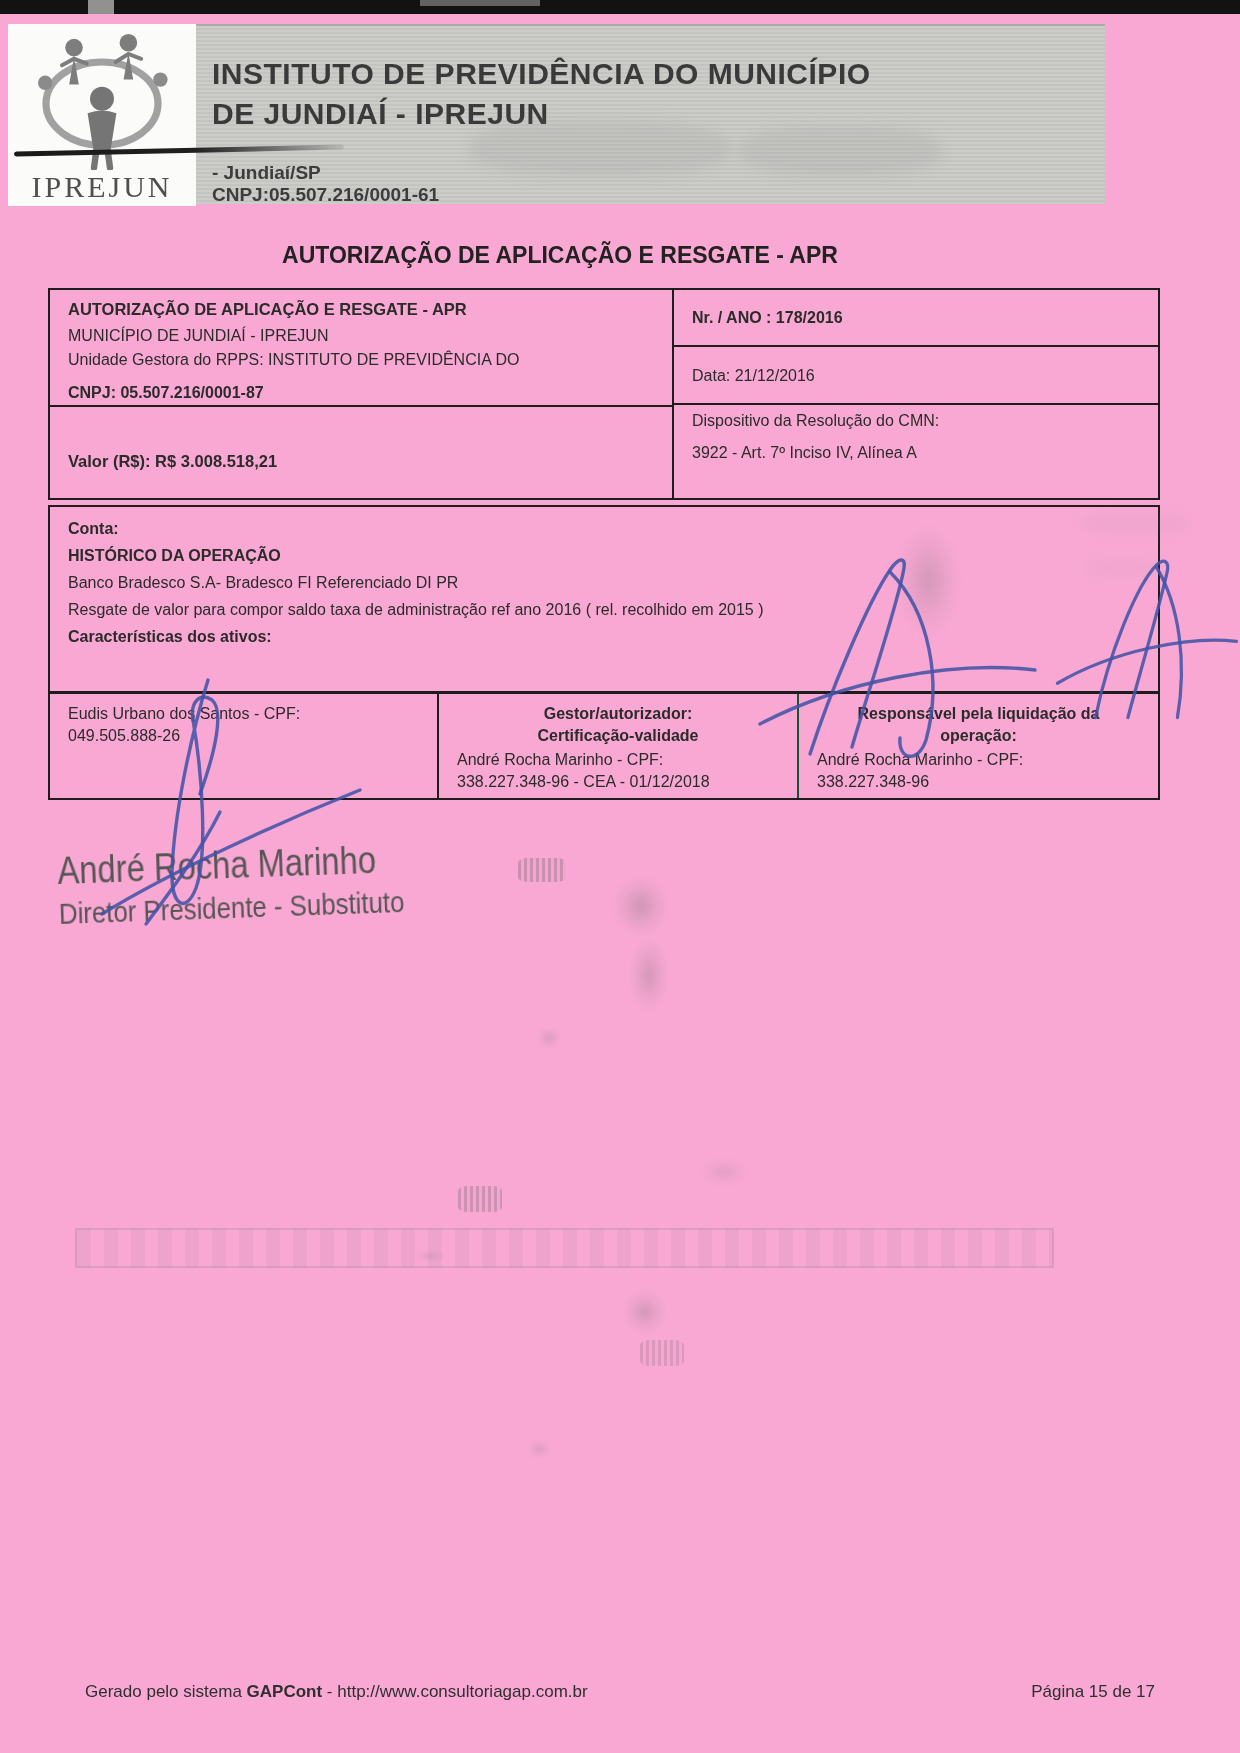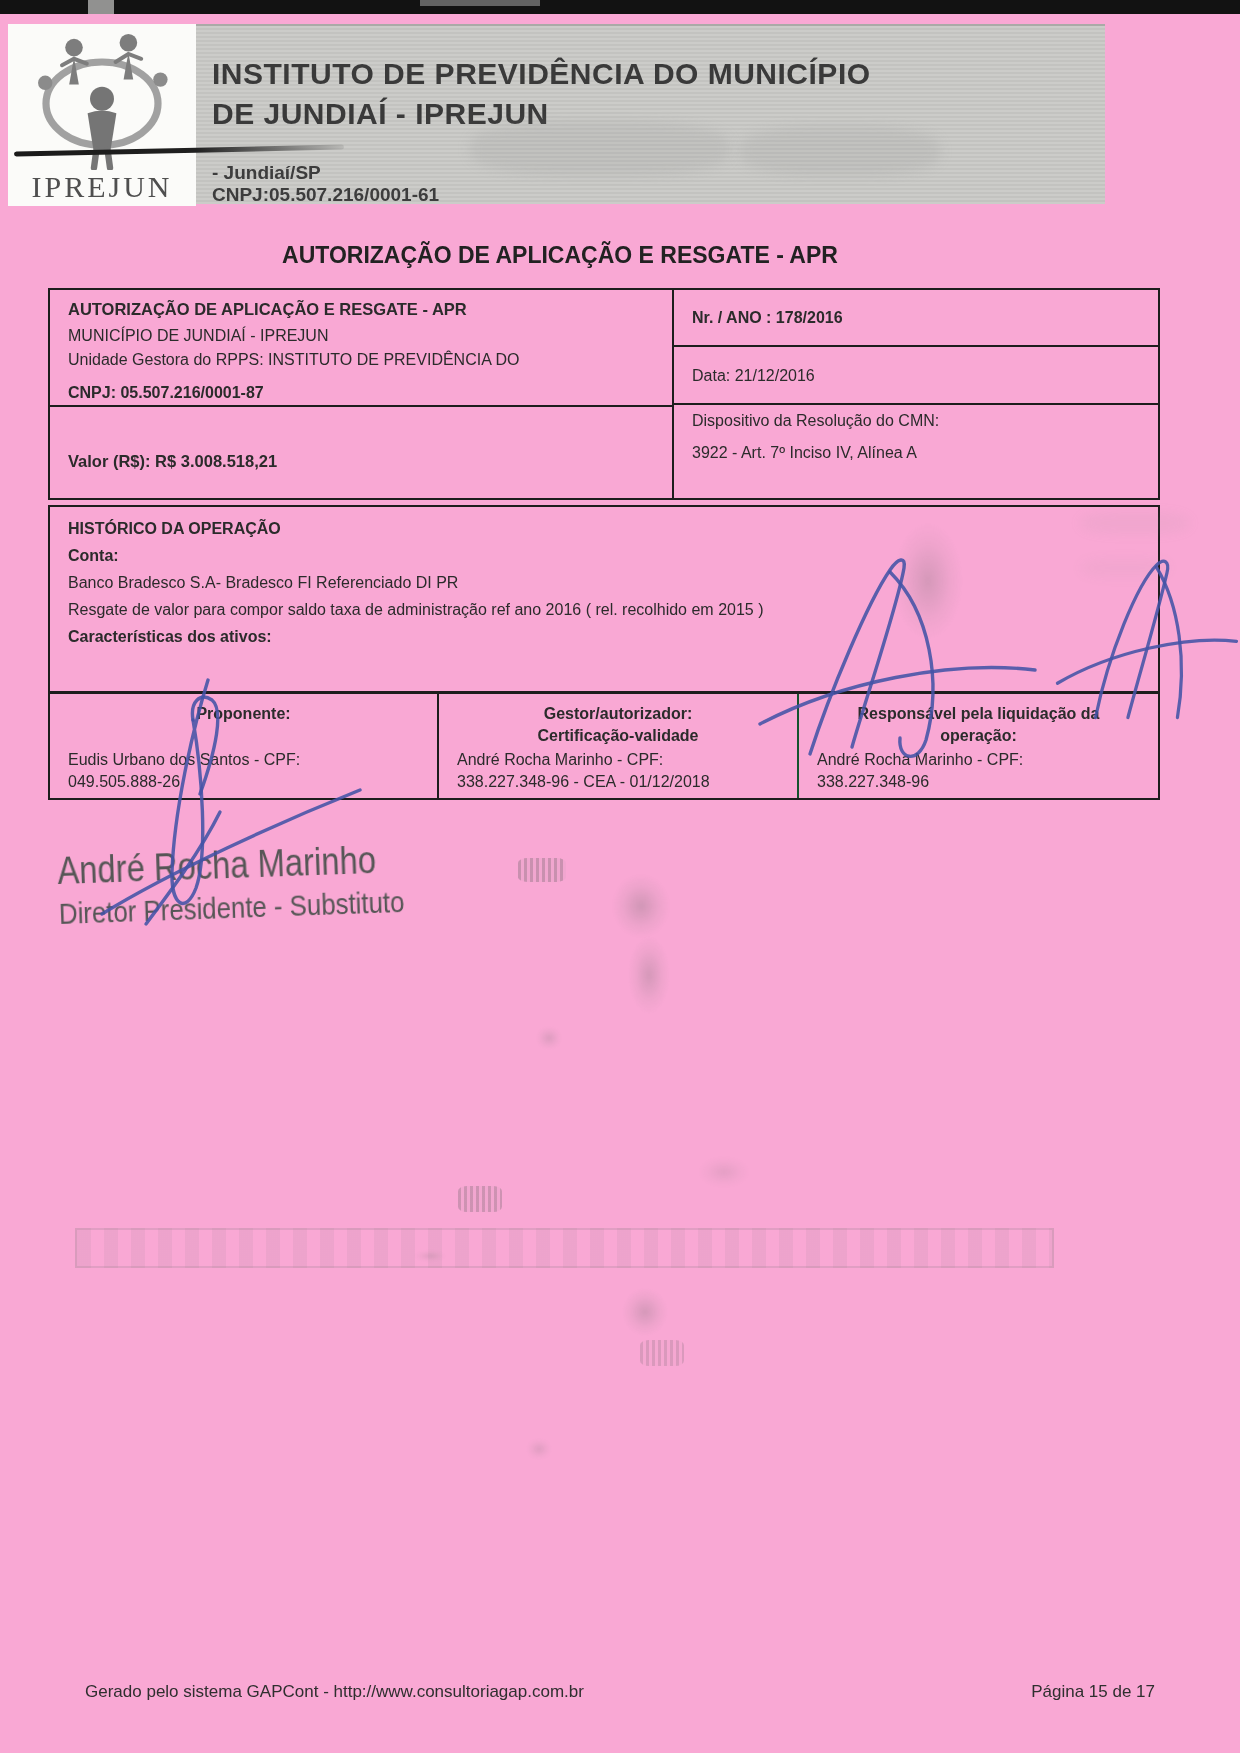--- a/index.html
+++ b/index.html
@@ -144,8 +144,8 @@
 
   <div class="t2">
     <div class="hist">
+      <div class="b">Conta:</div>
       <div class="b">HISTÓRICO DA OPERAÇÃO</div>
-      <div class="b">Conta:</div>
       <div>Banco Bradesco S.A- Bradesco FI Referenciado DI PR</div>
       <div>Resgate de valor para compor saldo taxa de administração ref ano 2016 ( rel. recolhido em 2015 )</div>
       <div class="b">Características dos ativos:</div>

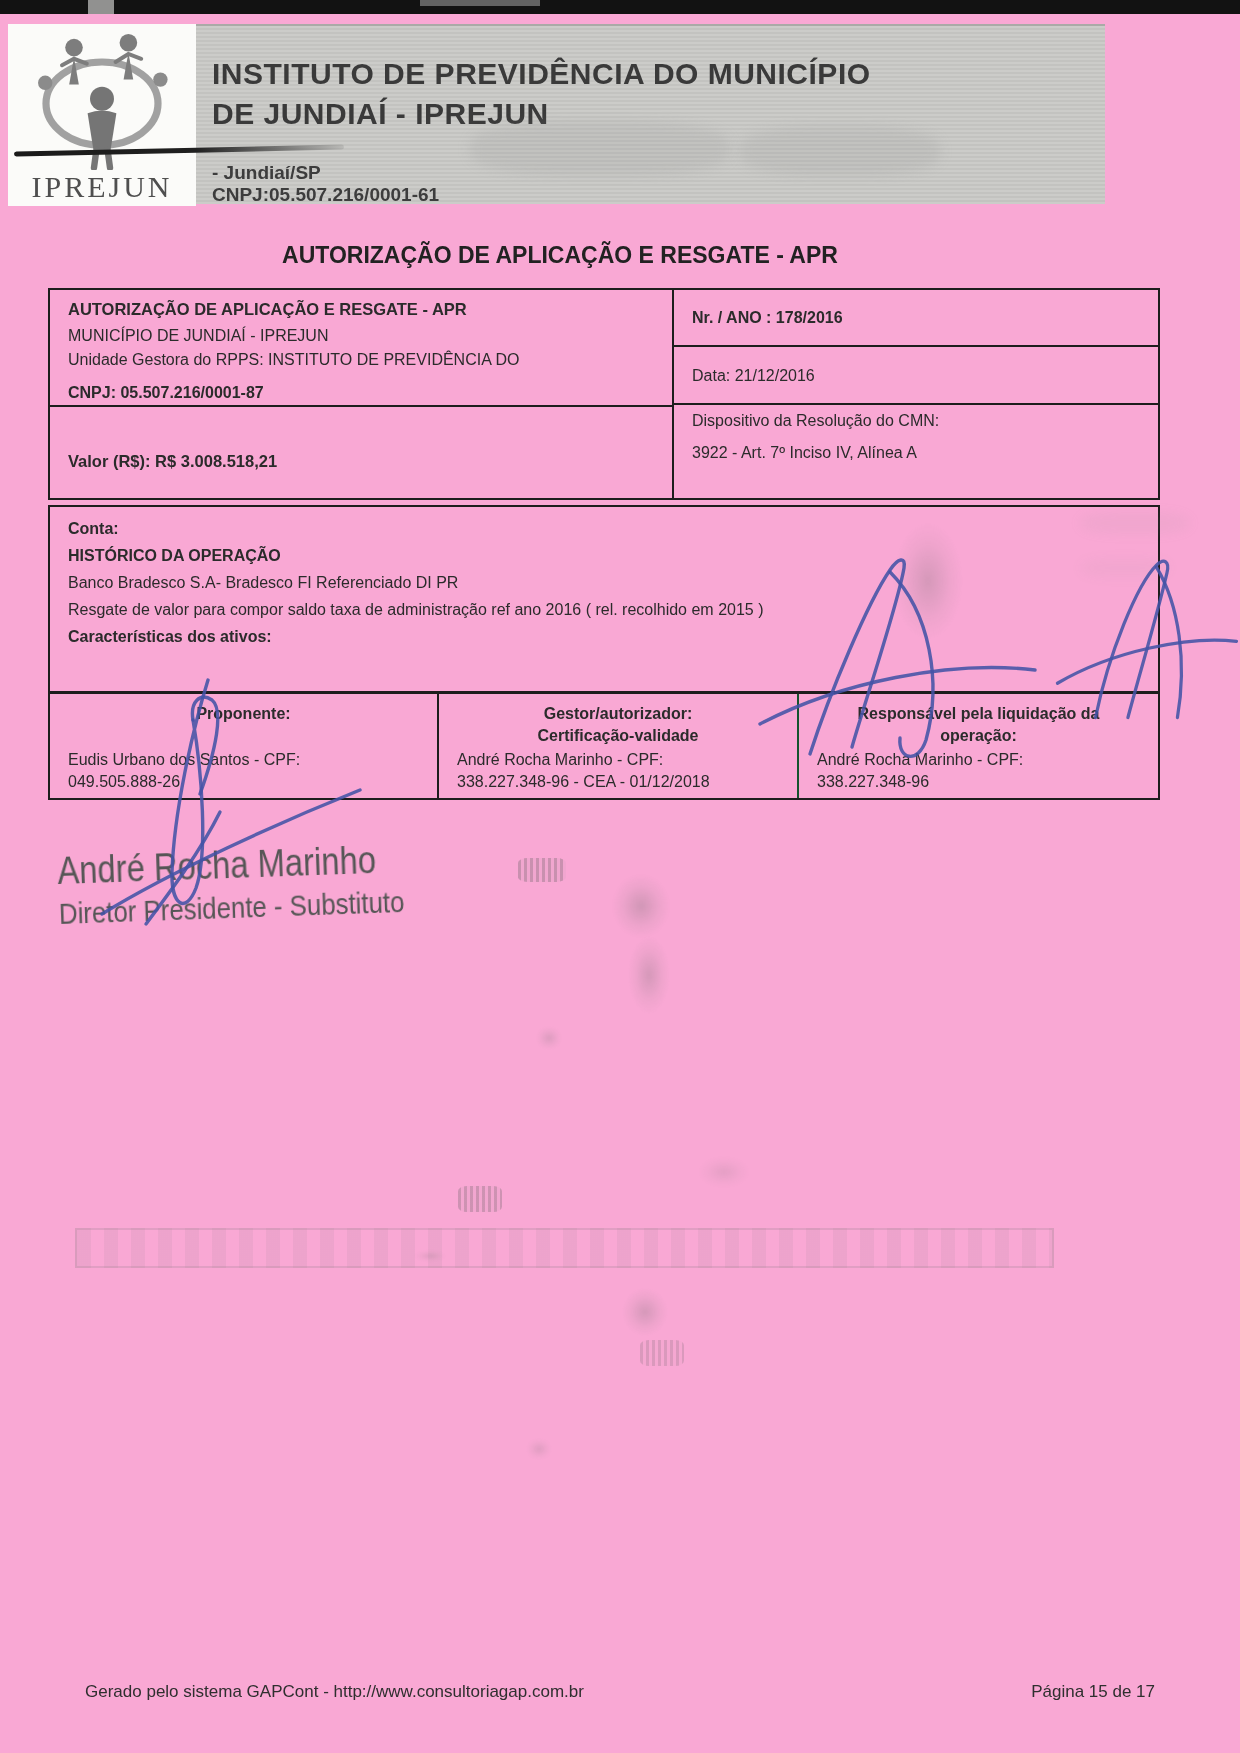--- a/index.html
+++ b/index.html
@@ -152,7 +152,6 @@
     </div>
     <div class="sigrow">
       <div class="sigcol c1">
-        <div class="sighead">Proponente:</div>
         <div class="signame">
           <div>Eudis Urbano dos Santos - CPF:</div>
           <div>049.505.888-26</div>

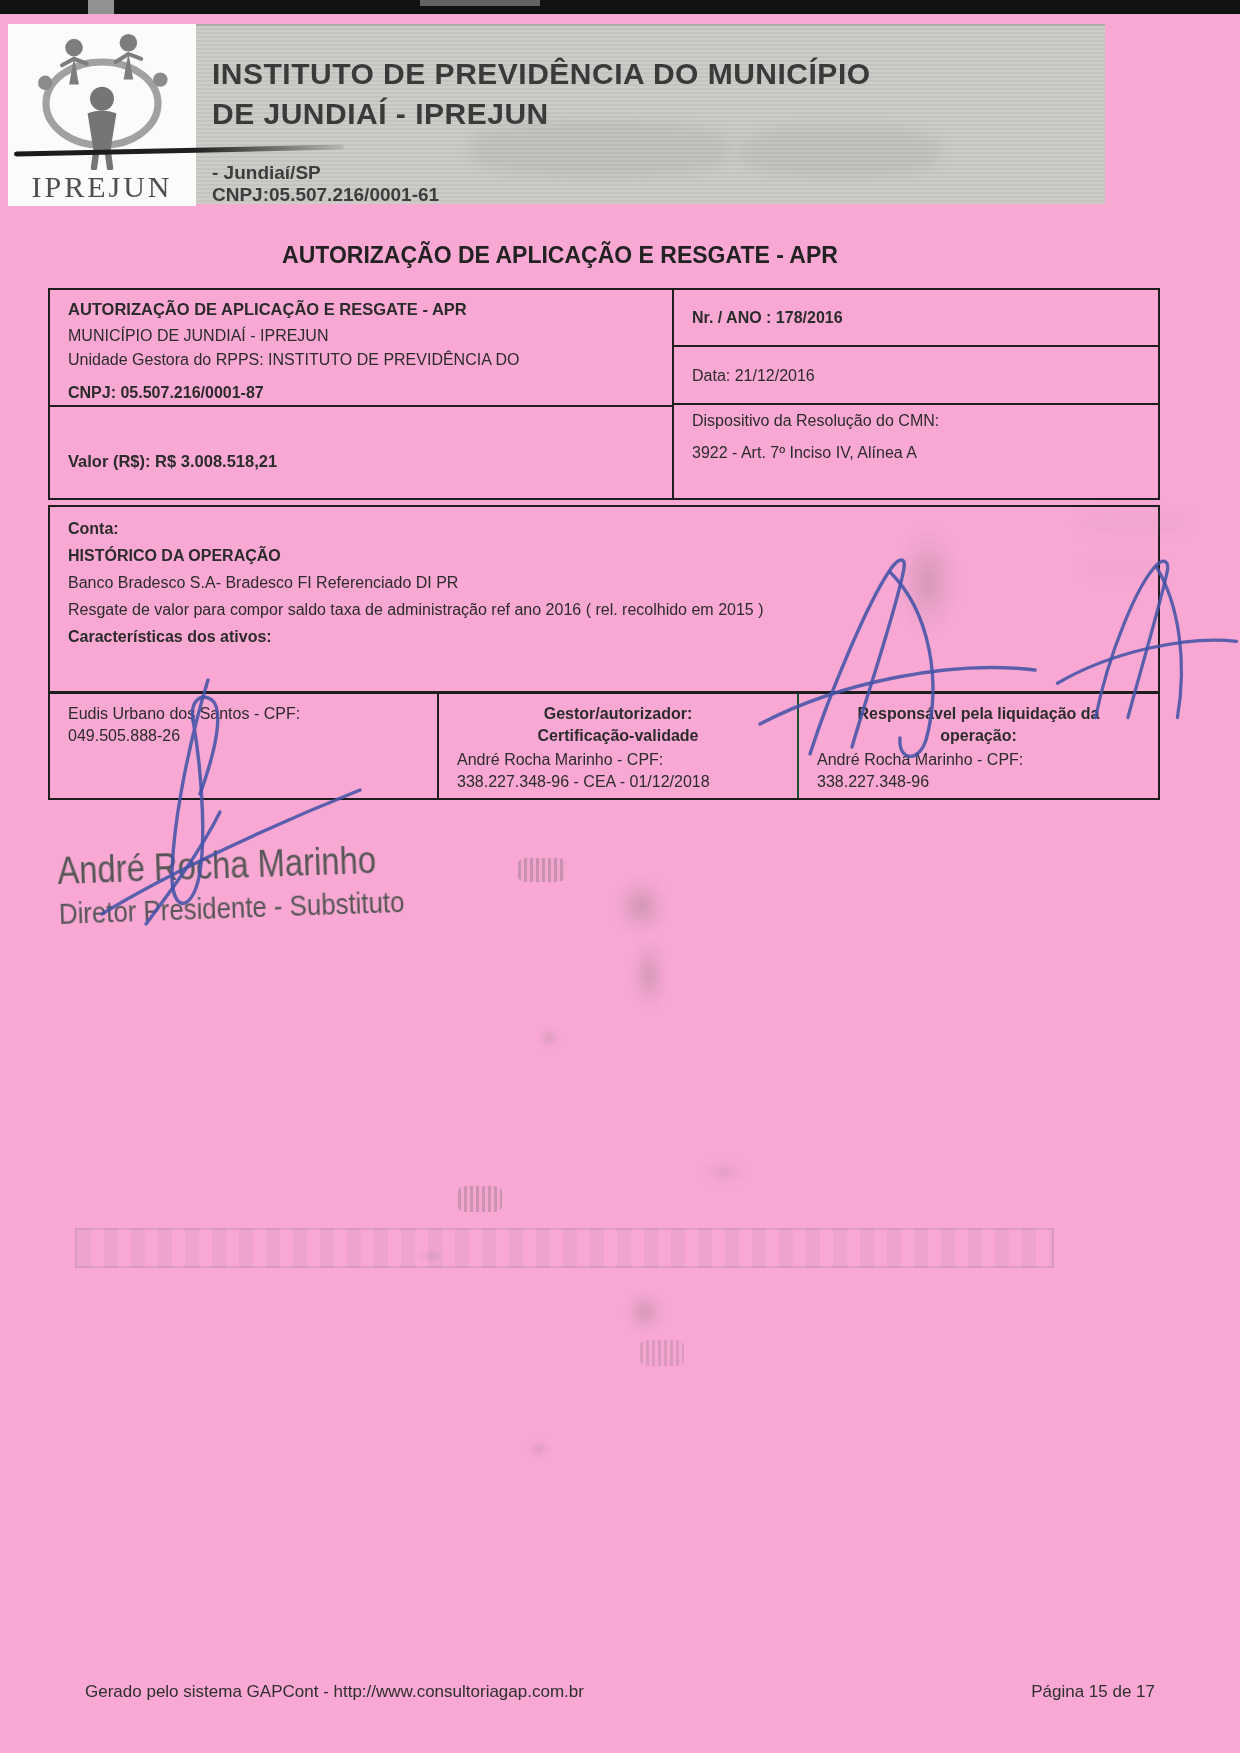--- a/index.html
+++ b/index.html
@@ -78,7 +78,7 @@
   .sig path{fill:none;stroke:#4353a6;stroke-width:3.4;stroke-linecap:round;opacity:0.88;}
   
   .footer-left{position:absolute;left:85px;top:1682px;font-size:17px;color:#2f2f2f;}
-  .footer-left .sys{font-weight:normal;}
+  .footer-left .sys{font-weight:bold;}
   .footer-right{position:absolute;right:85px;top:1682px;font-size:17px;color:#2f2f2f;}
 </style>
 </head>

